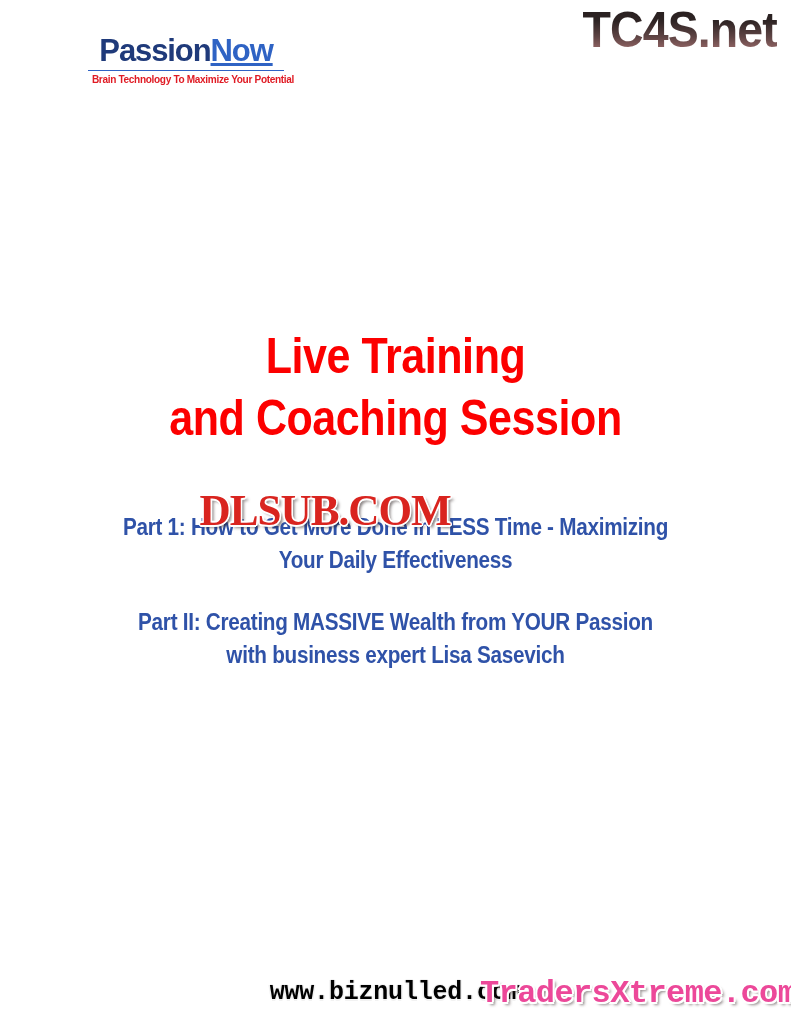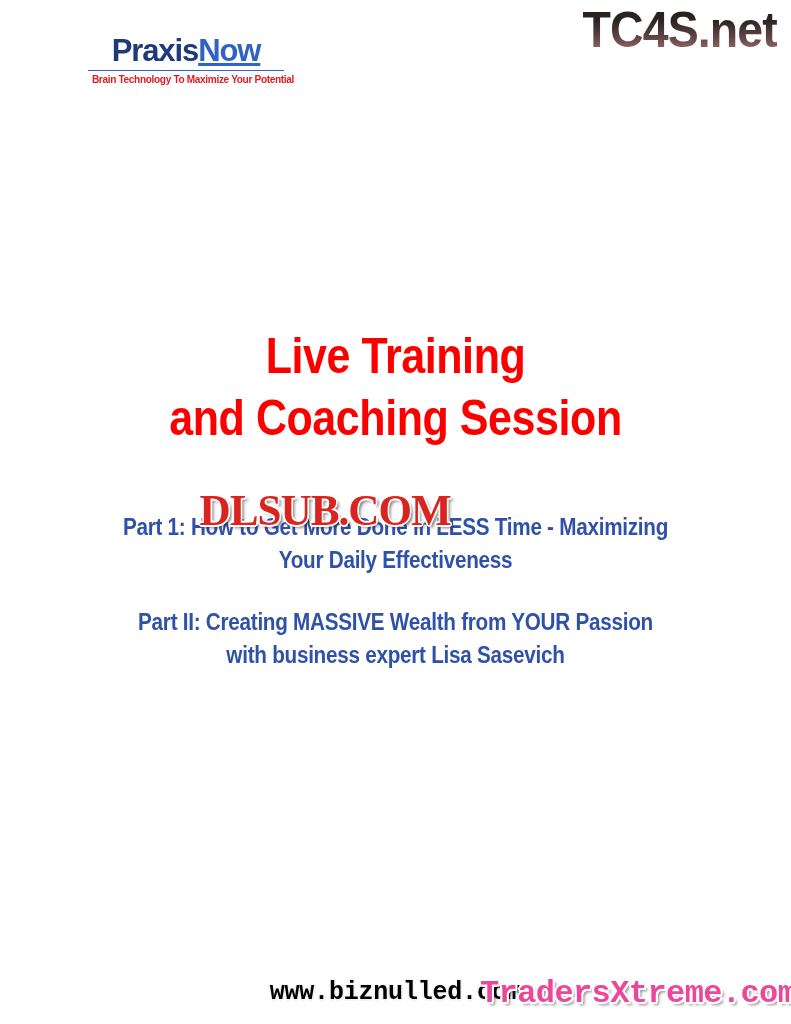--- a/index.html
+++ b/index.html
@@ -201,7 +201,7 @@
   <div class="tc4s-watermark">TC4S.net</div>
 
   <div class="logo">
-    <div class="logo-word"><span class="logo-praxis">Praxis</span><span class="logo-now">Now</span></div>
+    <div class="logo-word"><span class="logo-praxis">Passion</span><span class="logo-now">Now</span></div>
     <div class="logo-rule"></div>
     <div class="logo-tagline">Brain Technology To Maximize Your Potential</div>
   </div>

